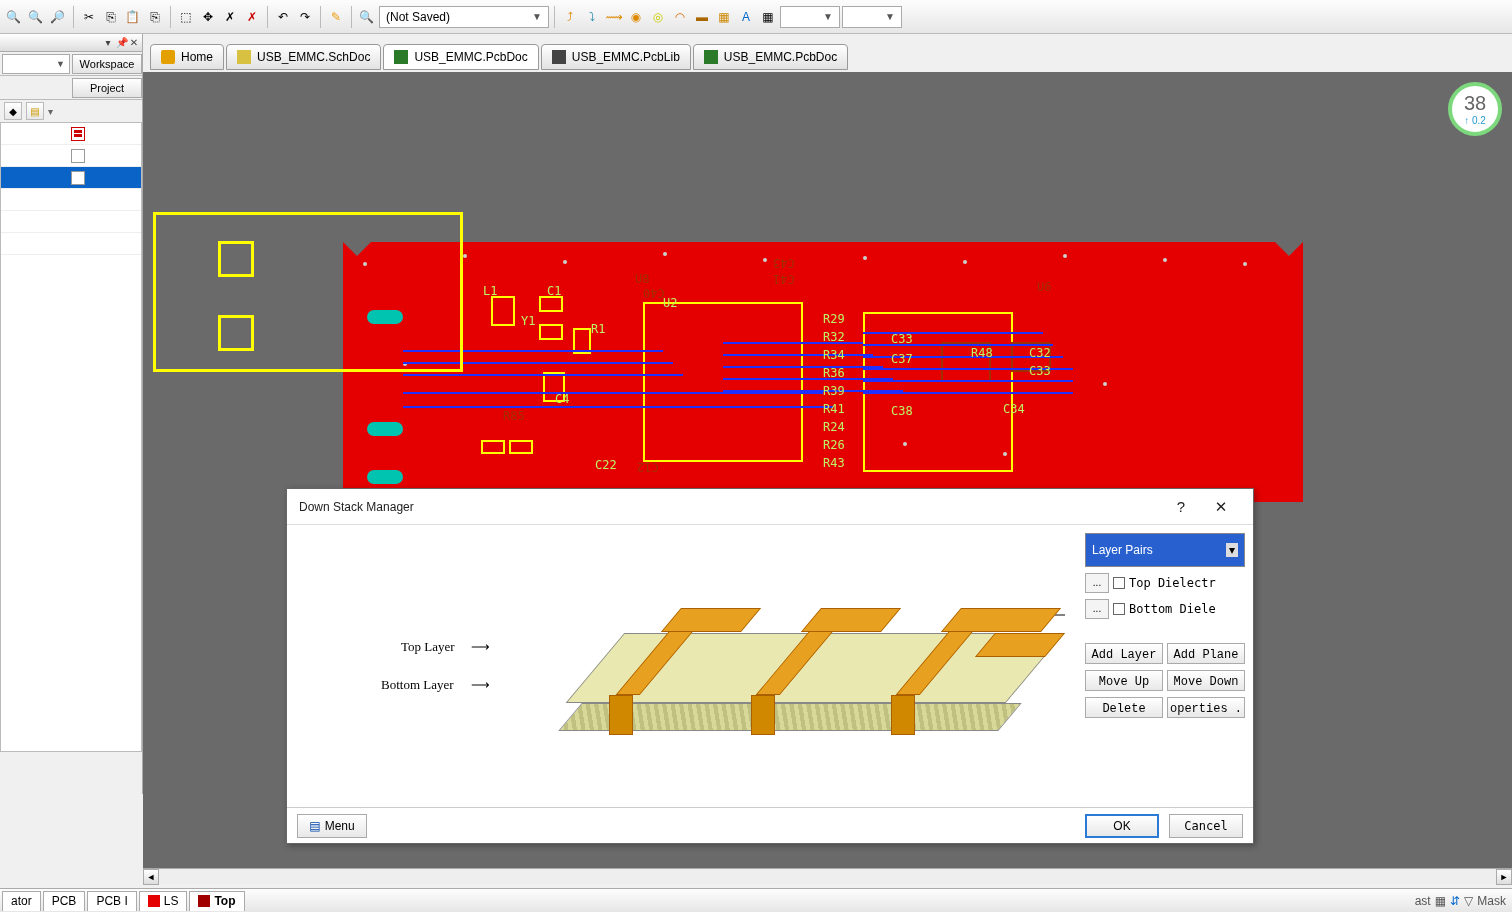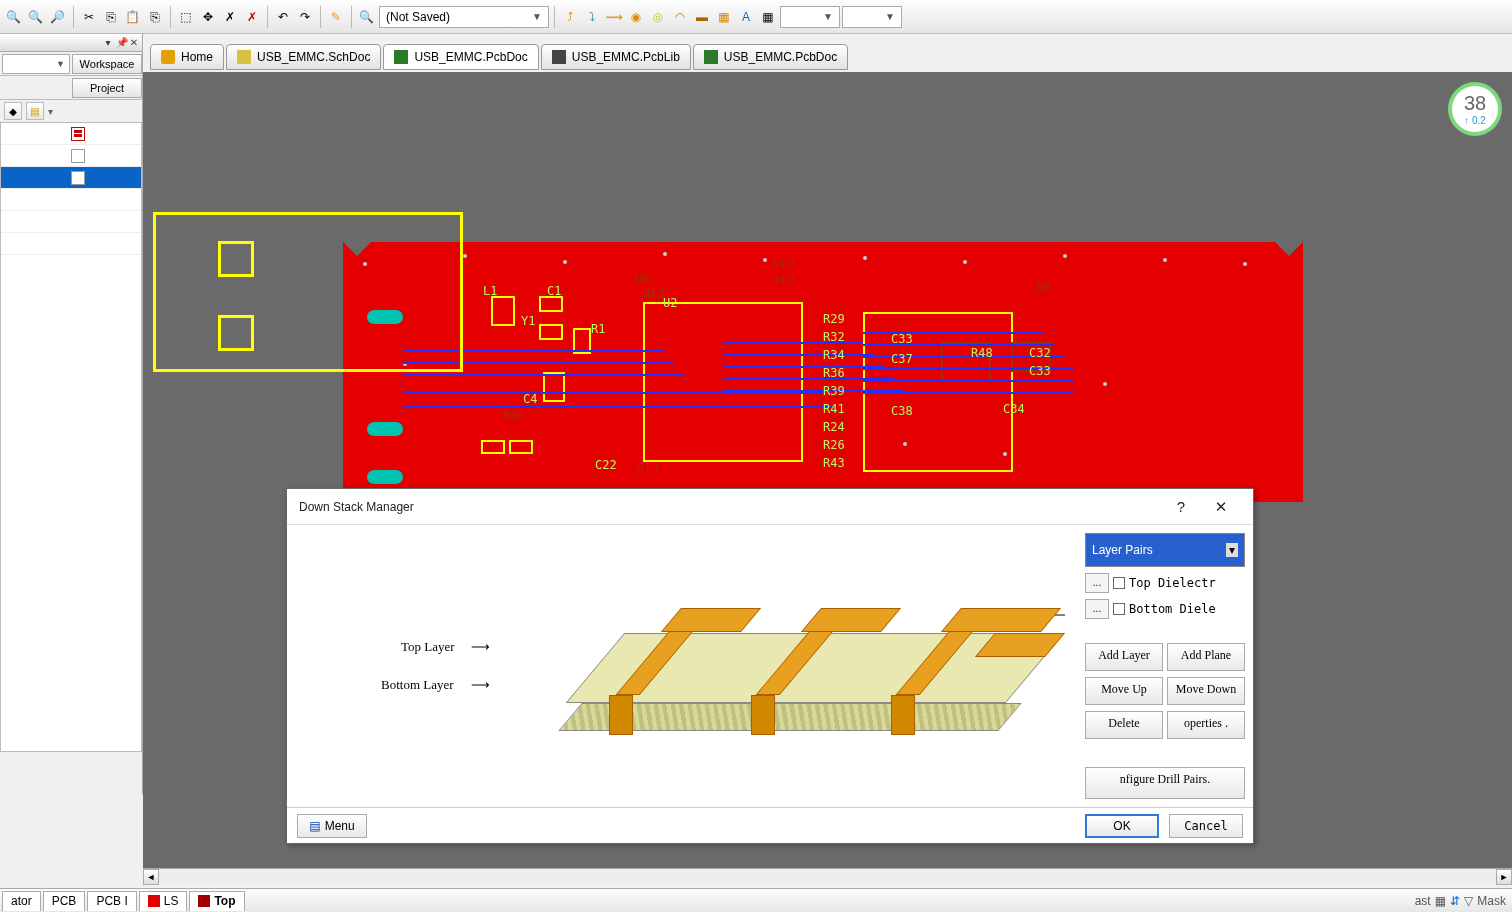--- a/index.html
+++ b/index.html
@@ -287,7 +287,7 @@
     <span class="silk-text" style="left:178px;top:72px">Y1</span>
     <span class="silk-text" style="left:248px;top:80px">R1</span>
     <span class="silk-text" style="left:320px;top:54px">U2</span>
-    <span class="silk-text" style="left:180px;top:150px">C4</span>
+    <span class="silk-text" style="left:212px;top:150px">C4</span>
     <span class="silk-text" style="left:252px;top:216px">C22</span>
     <span class="silk-text dim" style="left:160px;top:167px">R85</span>
 

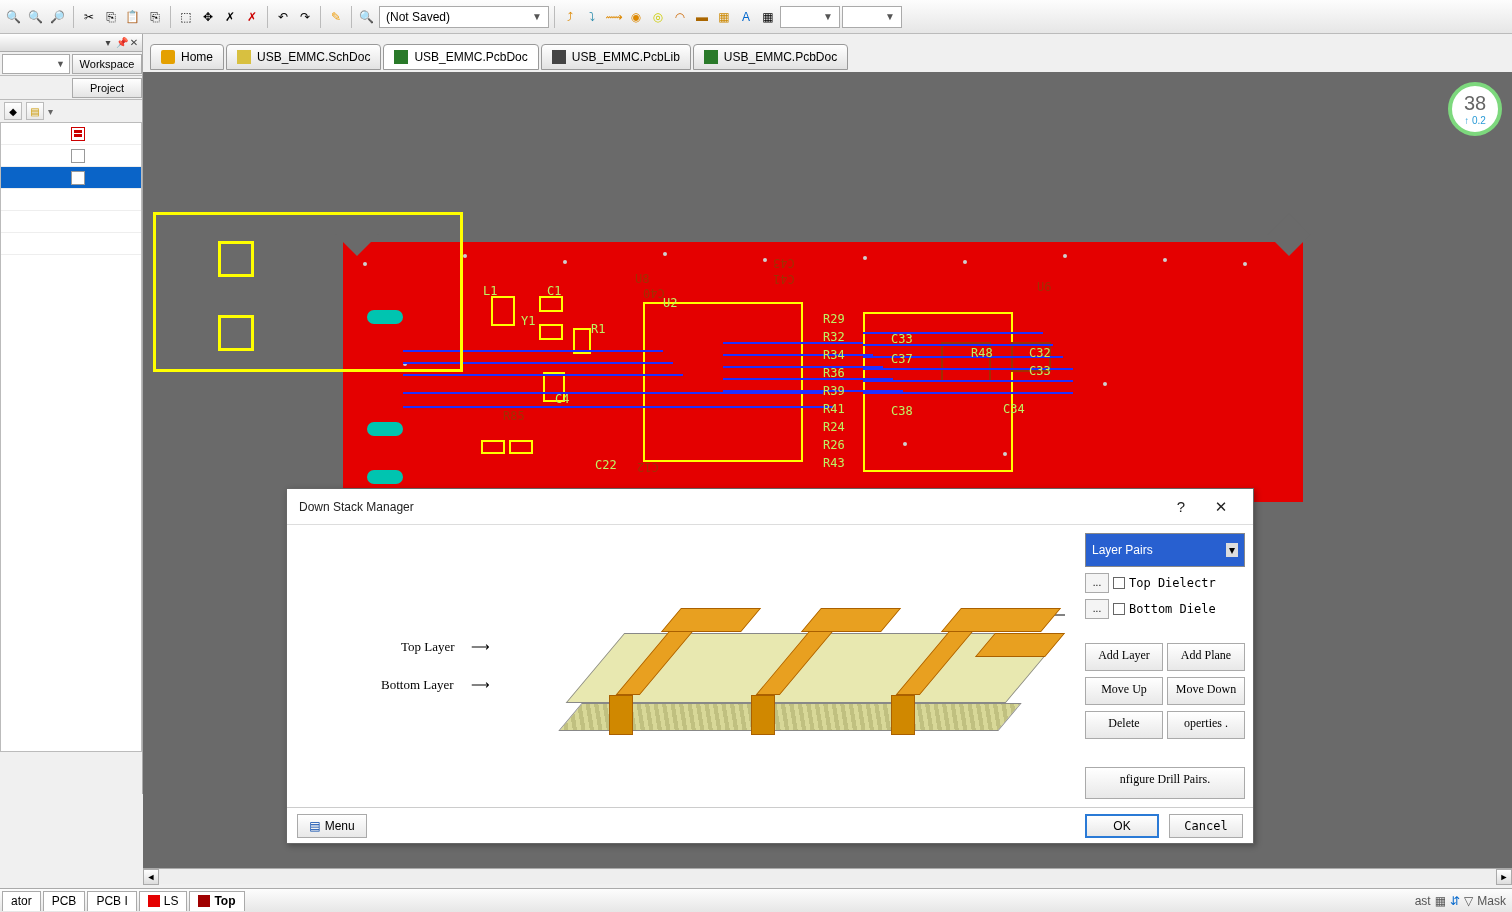--- a/index.html
+++ b/index.html
@@ -86,7 +86,7 @@
 .dlg-minibtn { width: 24px; height: 20px; border: 1px solid #aaa; background: #f4f4f4; font-size: 10px; text-align: center; line-height: 18px; cursor: pointer; }
 .dlg-check { width: 12px; height: 12px; border: 1px solid #666; }
 .dlg-lbl { font-family: monospace; font-size: 12px; }
-.dlg-btn { height: 28px; border: 1px solid #aaa; background: linear-gradient(#fff,#e8e8e8); font-family: Liberation Serif, serif; font-size: 12px; text-align: center; line-height: 22px; cursor: pointer; flex: 1; }
+.dlg-btn { height: 21px; border: 1px solid #aaa; background: linear-gradient(#fff,#e8e8e8); font-family: Liberation Mono, monospace; font-size: 12px; text-align: center; line-height: 22px; cursor: pointer; flex: 1; }
 .dlg-btnrow { display: flex; gap: 4px; }
 .dlg-footer { height: 36px; border-top: 1px solid #ccc; display: flex; align-items: center; padding: 0 10px; gap: 10px; }
 .dlg-footer .menu-btn { width: 70px; height: 24px; border: 1px solid #aaa; background: linear-gradient(#fff,#e8e8e8); display: flex; align-items: center; justify-content: center; gap: 4px; font-size: 12px; cursor: pointer; }

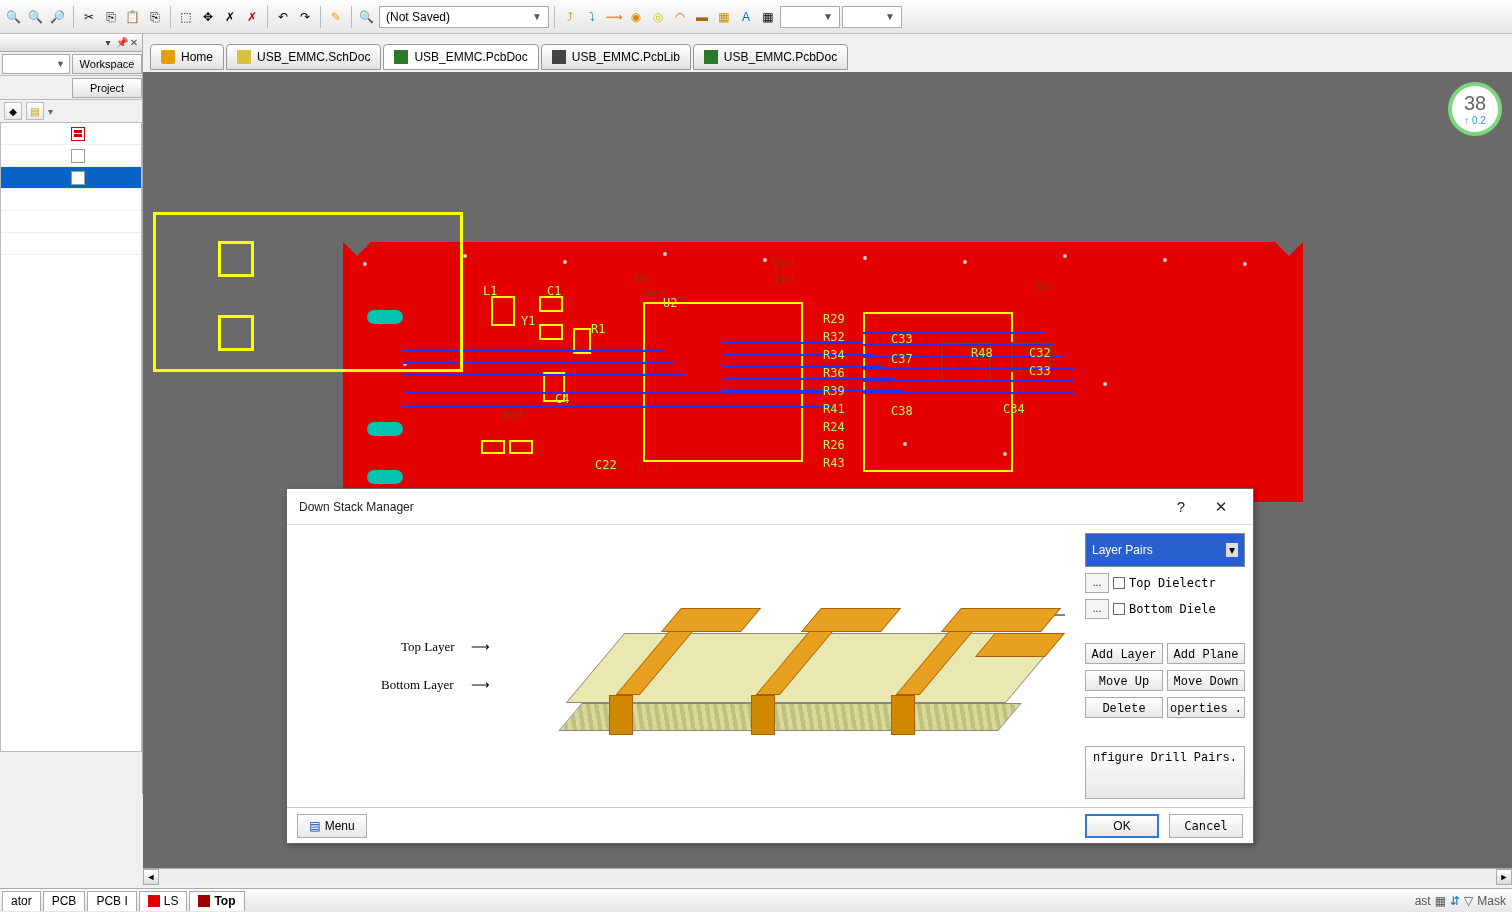--- a/index.html
+++ b/index.html
@@ -415,7 +415,6 @@
         <div class="dlg-btn">operties .</div>
       </div>
       <div style="height:16px"></div>
-      <div class="dlg-btn">nfigure Drill Pairs.</div>
     </div>
   </div>
   <div class="dlg-footer">

